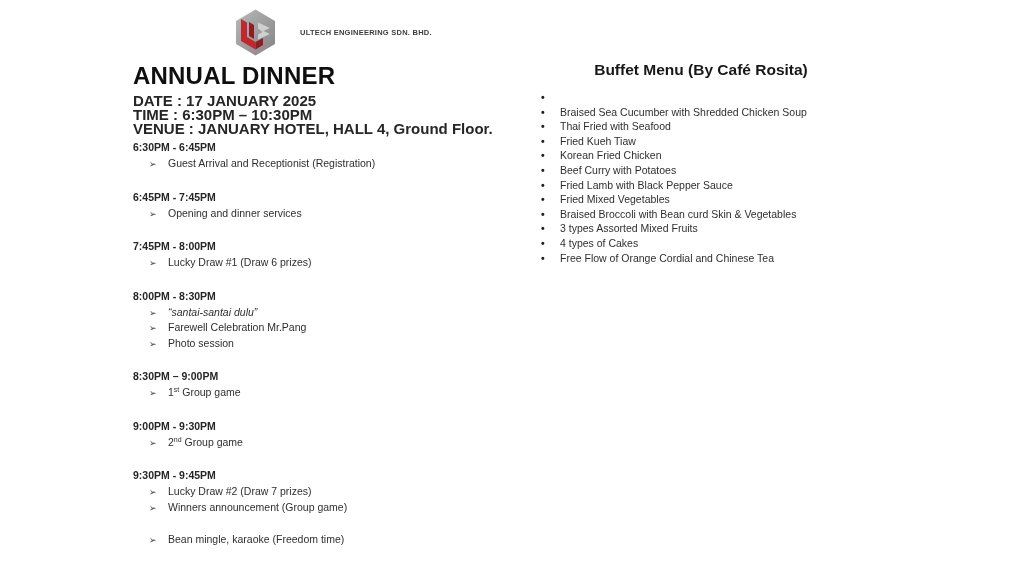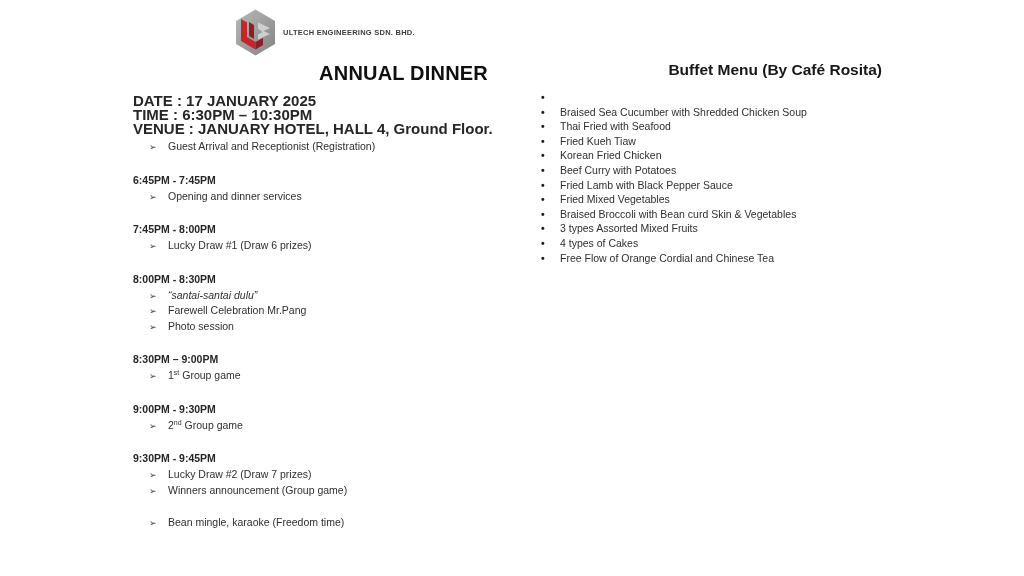--- a/index.html
+++ b/index.html
@@ -8,7 +8,7 @@
     position:relative; width:1024px; height:576px; background:#ffffff;
     font-family:"Liberation Sans", sans-serif; color:#2d2d2d; overflow:hidden;
   }
-  .logo-wrap { position:absolute; left:233px; top:9px; display:flex; align-items:center; gap:5px; }
+  .logo-wrap { position:absolute; left:233px; top:9px; display:flex; align-items:center; gap:22px; }
   .company { font-size:7.5px; font-weight:bold; color:#3d3d3d; letter-spacing:0.25px; white-space:nowrap; }
   .title {
     position:absolute; left:120px; top:62px; width:368px; text-align:right;

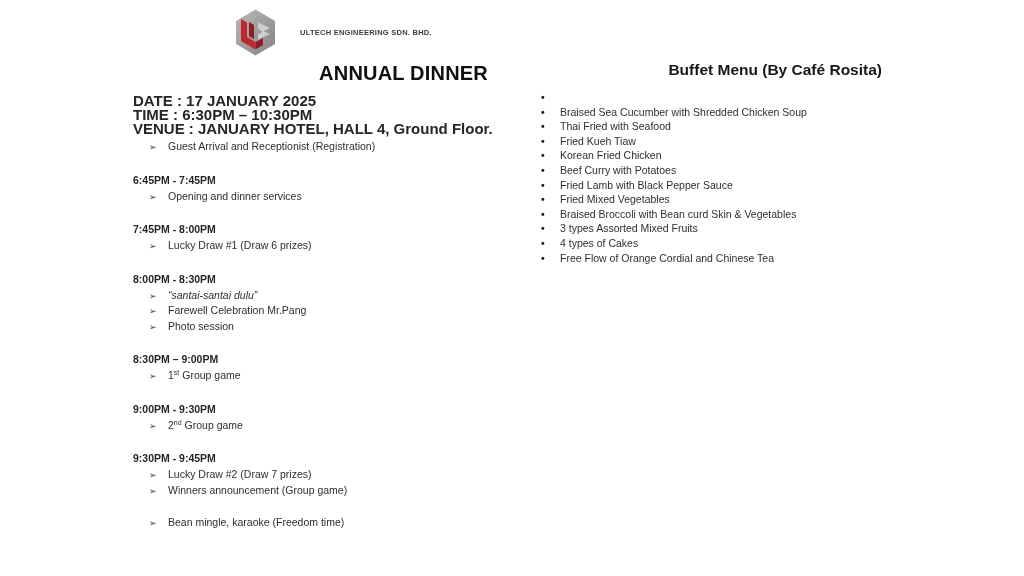--- a/index.html
+++ b/index.html
@@ -11,8 +11,8 @@
   .logo-wrap { position:absolute; left:233px; top:9px; display:flex; align-items:center; gap:22px; }
   .company { font-size:7.5px; font-weight:bold; color:#3d3d3d; letter-spacing:0.25px; white-space:nowrap; }
   .title {
-    position:absolute; left:120px; top:62px; width:368px; text-align:right;
-    font-size:20px; font-weight:bold; color:#0f0f0f; letter-spacing:0.2px; white-space:nowrap;
+    position:absolute; left:133px; top:62px; width:368px; text-align:left;
+    font-size:24px; font-weight:bold; color:#0f0f0f; letter-spacing:0.2px; white-space:nowrap;
   }
   .info { position:absolute; left:133px; top:94px; font-size:15px; font-weight:bold; color:#262626; line-height:14px; }
   .schedule { position:absolute; left:133px; top:139px; width:390px; }

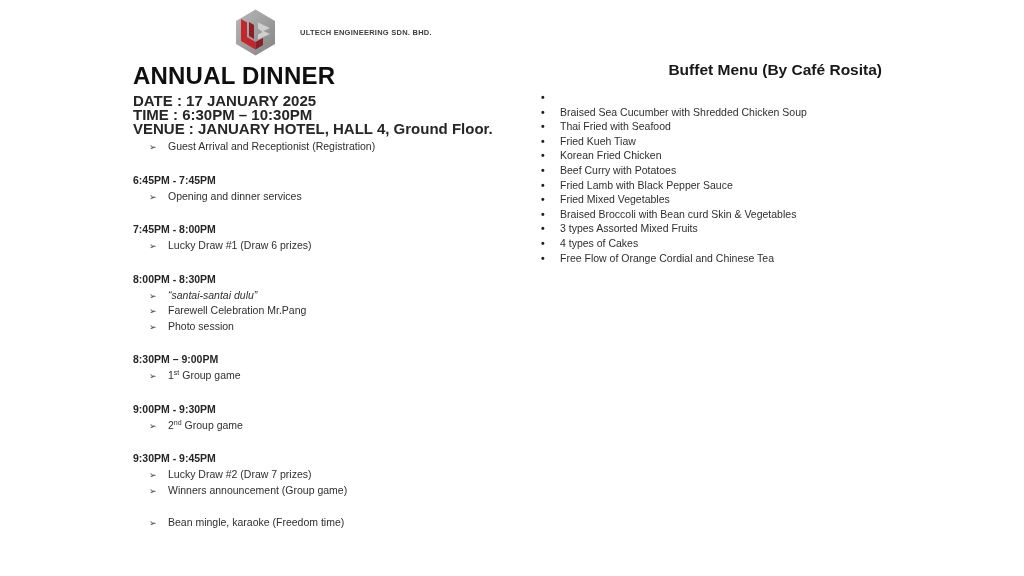--- a/index.html
+++ b/index.html
@@ -23,7 +23,7 @@
   .italic { font-style:italic; }
   sup { font-size:7px; line-height:0; vertical-align:4px; }
   .menu-title {
-    position:absolute; left:520px; top:61px; width:362px; text-align:right;
+    position:absolute; left:520px; top:61px; width:362px; text-align:center;
     font-size:15.5px; font-weight:bold; color:#171717; white-space:nowrap;
   }
   .menu-list { position:absolute; left:541px; top:90px; }

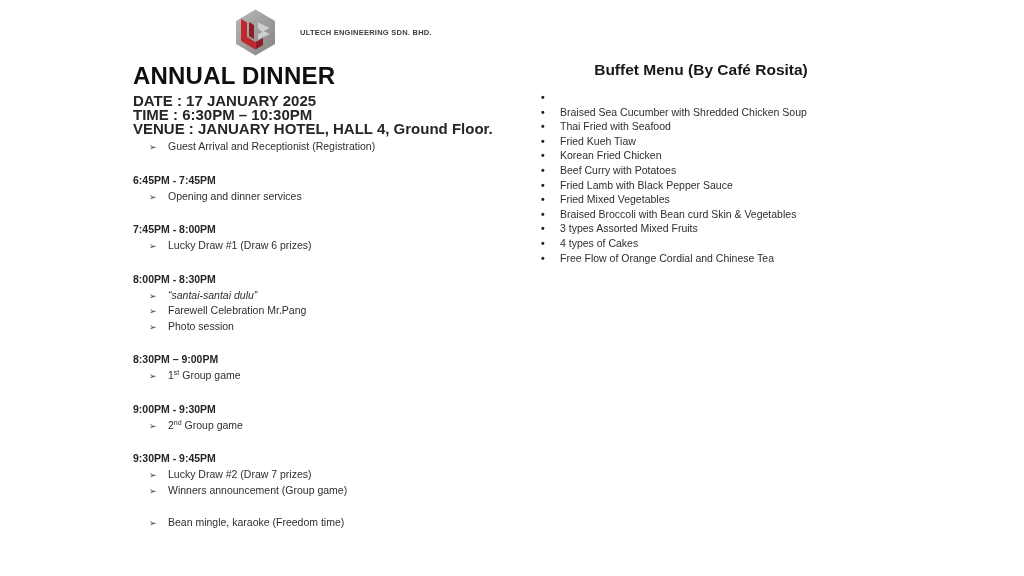--- a/index.html
+++ b/index.html
@@ -63,6 +63,7 @@
   <div class="schedule">
 
     <div class="block">
+      <div class="time">6:30PM - 6:45PM</div>
       <div class="item">
         <span class="arrow">➢</span>
         <span>Guest Arrival and Receptionist (Registration)</span>

